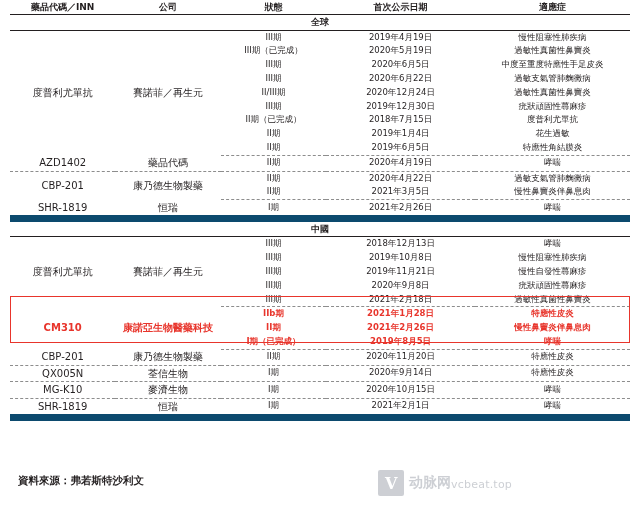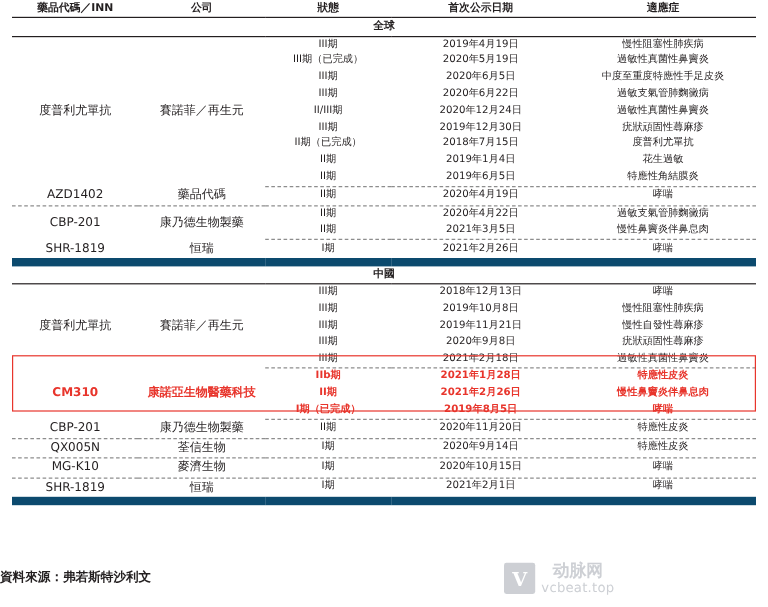--- a/index.html
+++ b/index.html
@@ -80,7 +80,7 @@
   }
   .source {
     position: absolute;
-    left: 0;
+    left: 18px;
     bottom: 18px;
     font-size: 10.5px;
     font-weight: bold;

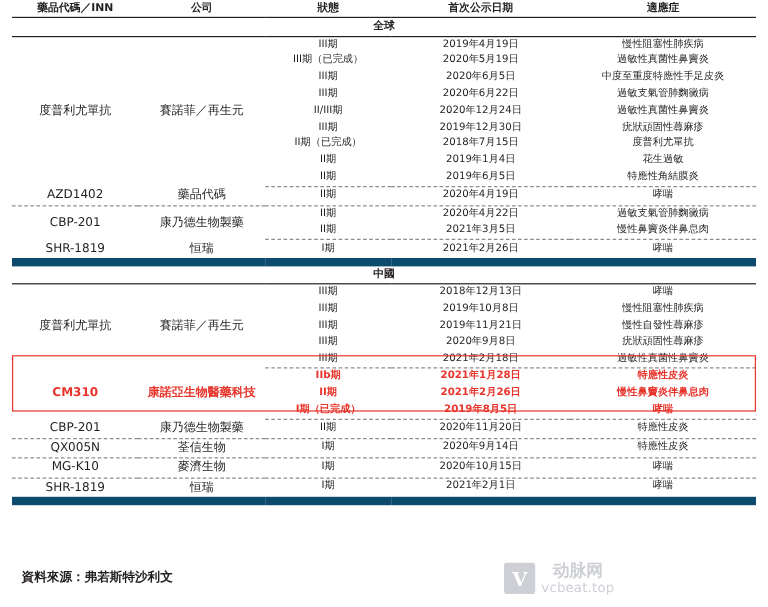--- a/index.html
+++ b/index.html
@@ -110,8 +110,8 @@
   }
   .wm-right {
     display: flex;
-    flex-direction: column;
-    align-items: center;
+    flex-direction: row;
+    align-items: flex-end;
     line-height: 1.1;
   }
   .wm-cn {

